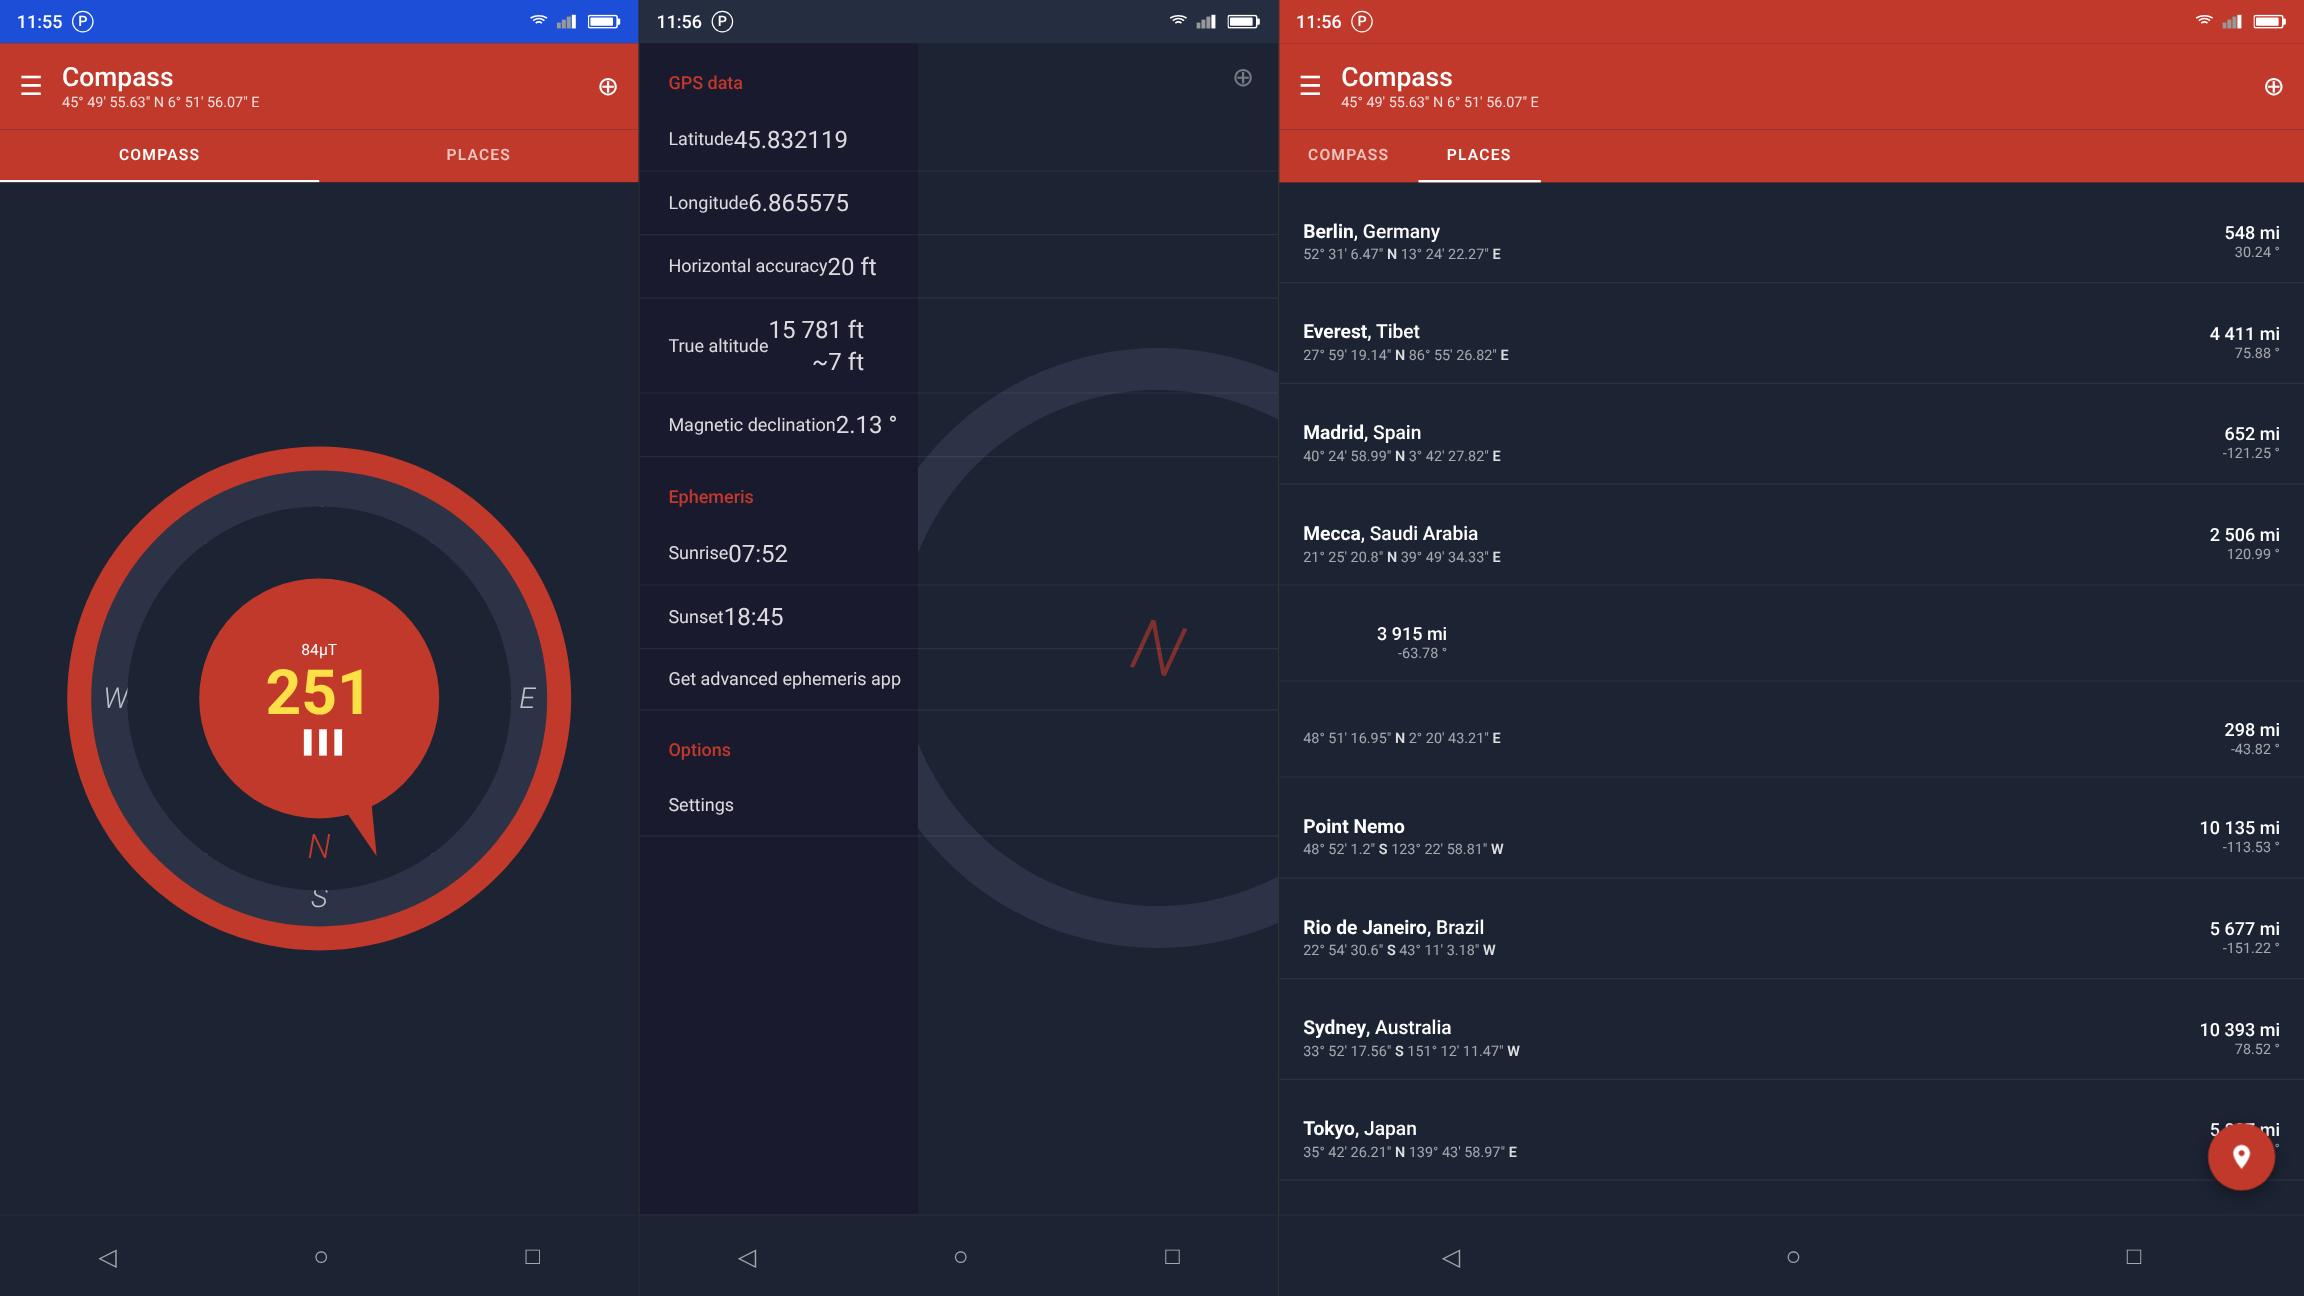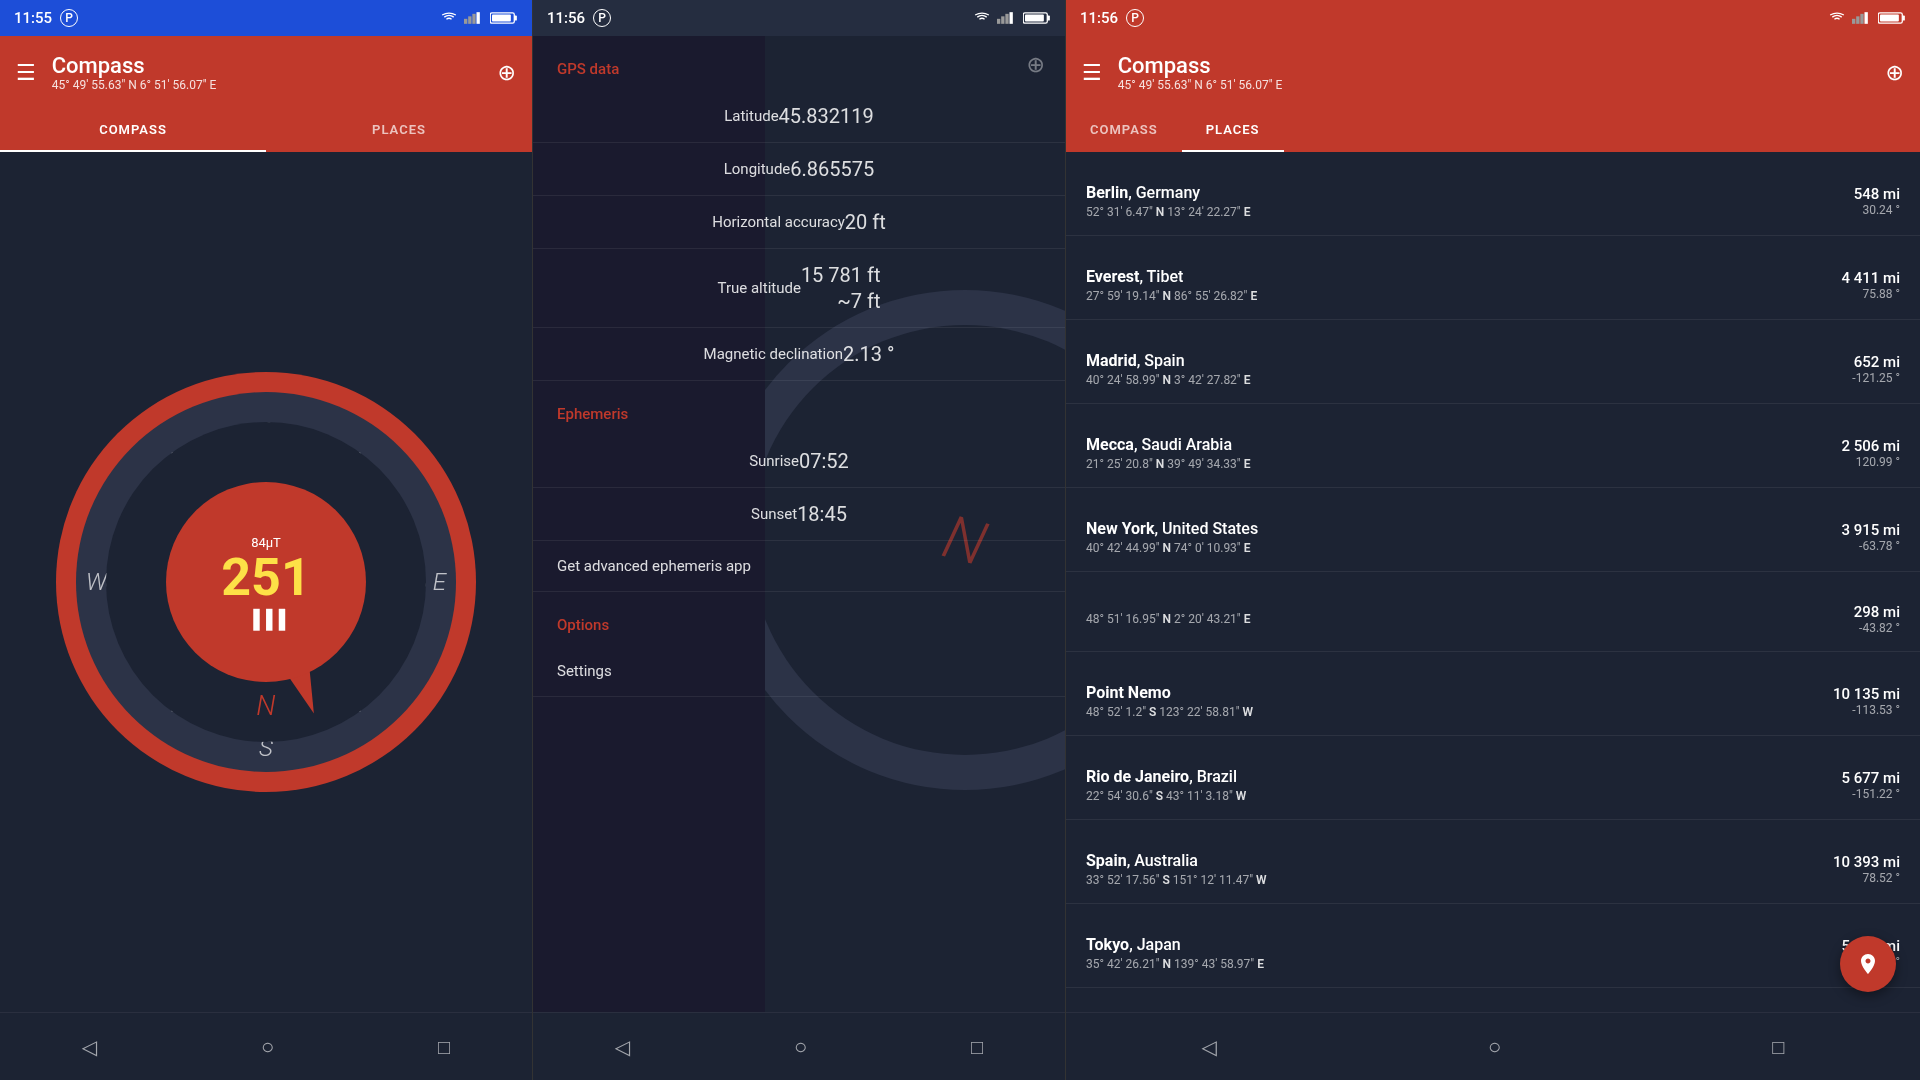--- a/index.html
+++ b/index.html
@@ -239,7 +239,7 @@
     .data-row {
       display: flex;
       align-items: center;
-      justify-content: center;
+      justify-content: flex-start;
       padding: 14px 24px;
       border-bottom: 1px solid rgba(255,255,255,0.07);
     }

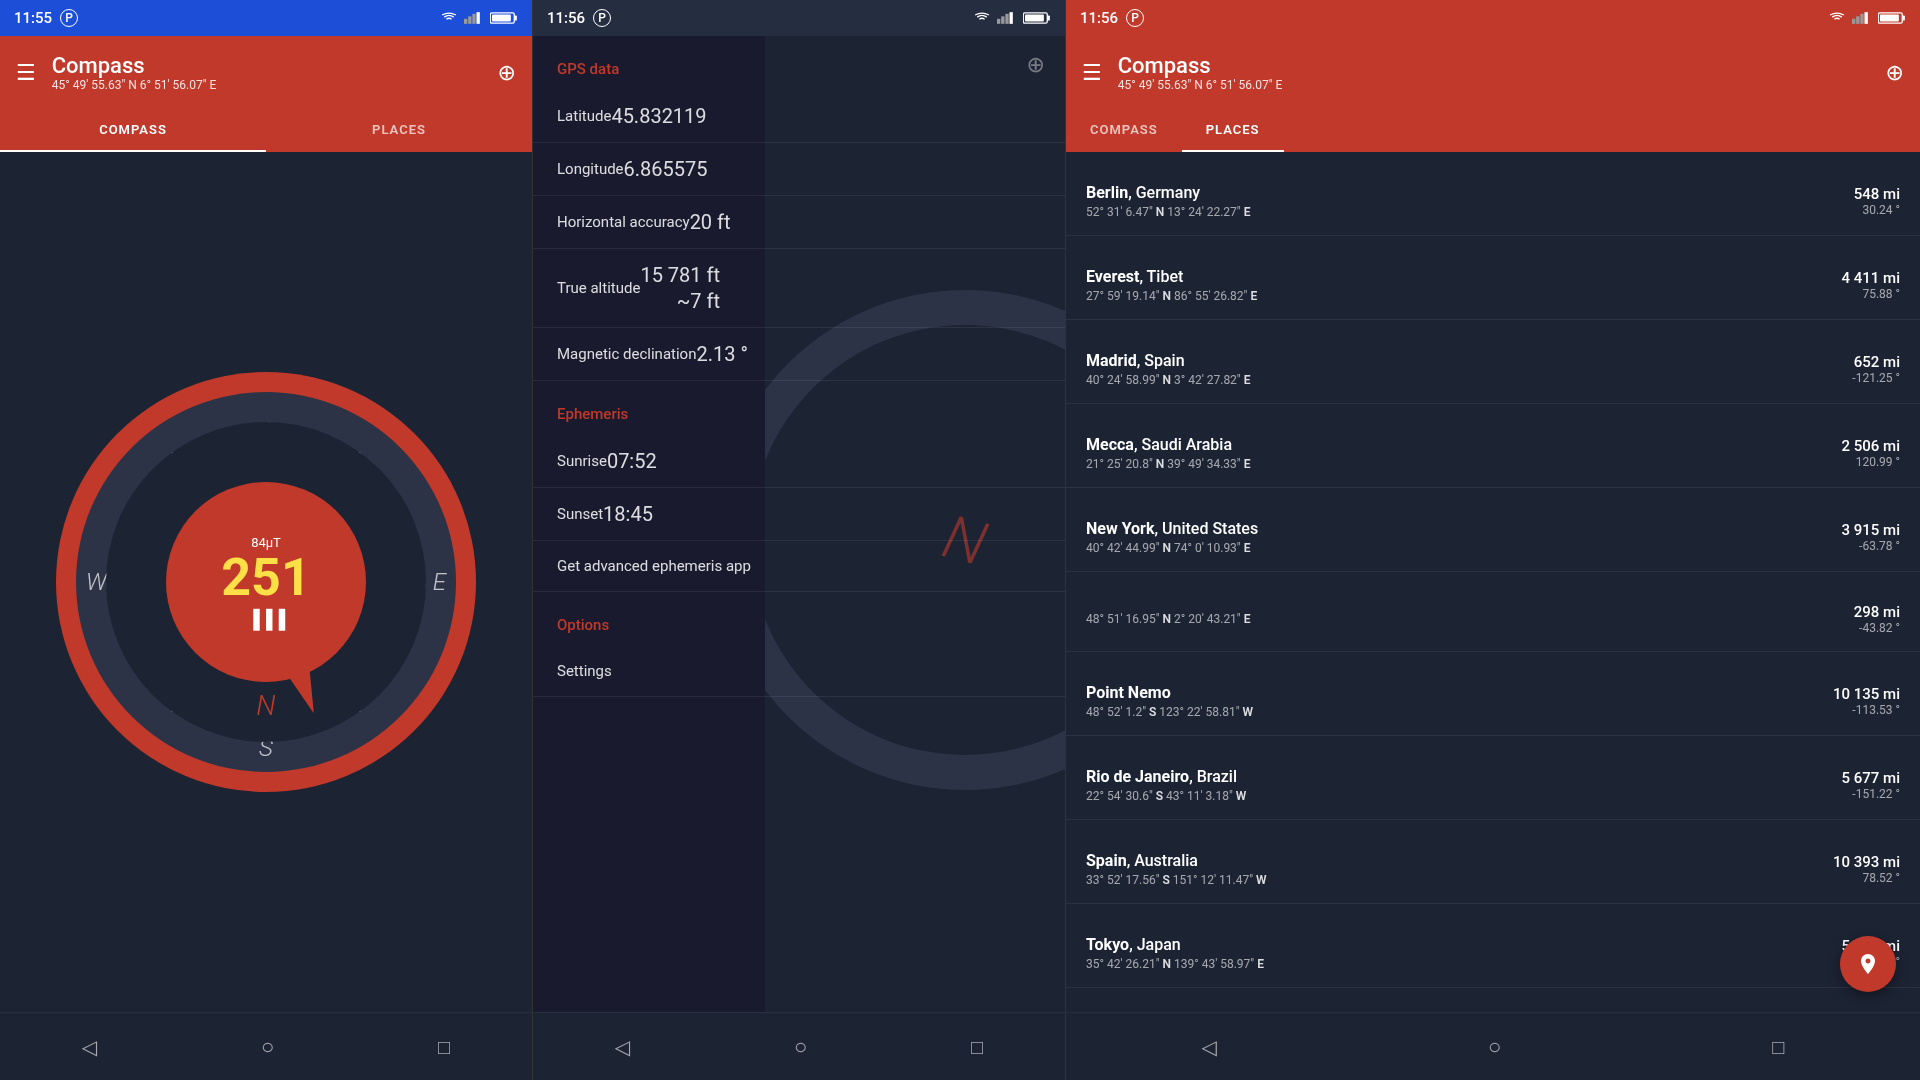--- a/index.html
+++ b/index.html
@@ -781,14 +781,6 @@
     </div>
 
     <div class="place-row">
-      <div class="place-info">
-        <div class="place-name">
-          <span style="font-weight:700;">New York</span><span>, United States</span>
-        </div>
-        <div class="place-coords">
-          40° 42' 44.99" <span class="highlight">N</span> 74° 0' 10.93" <span class="highlight">E</span>
-        </div>
-      </div>
       <div class="place-distance">
         <div class="place-miles">3 915 mi</div>
         <div class="place-angle">-63.78 °</div>

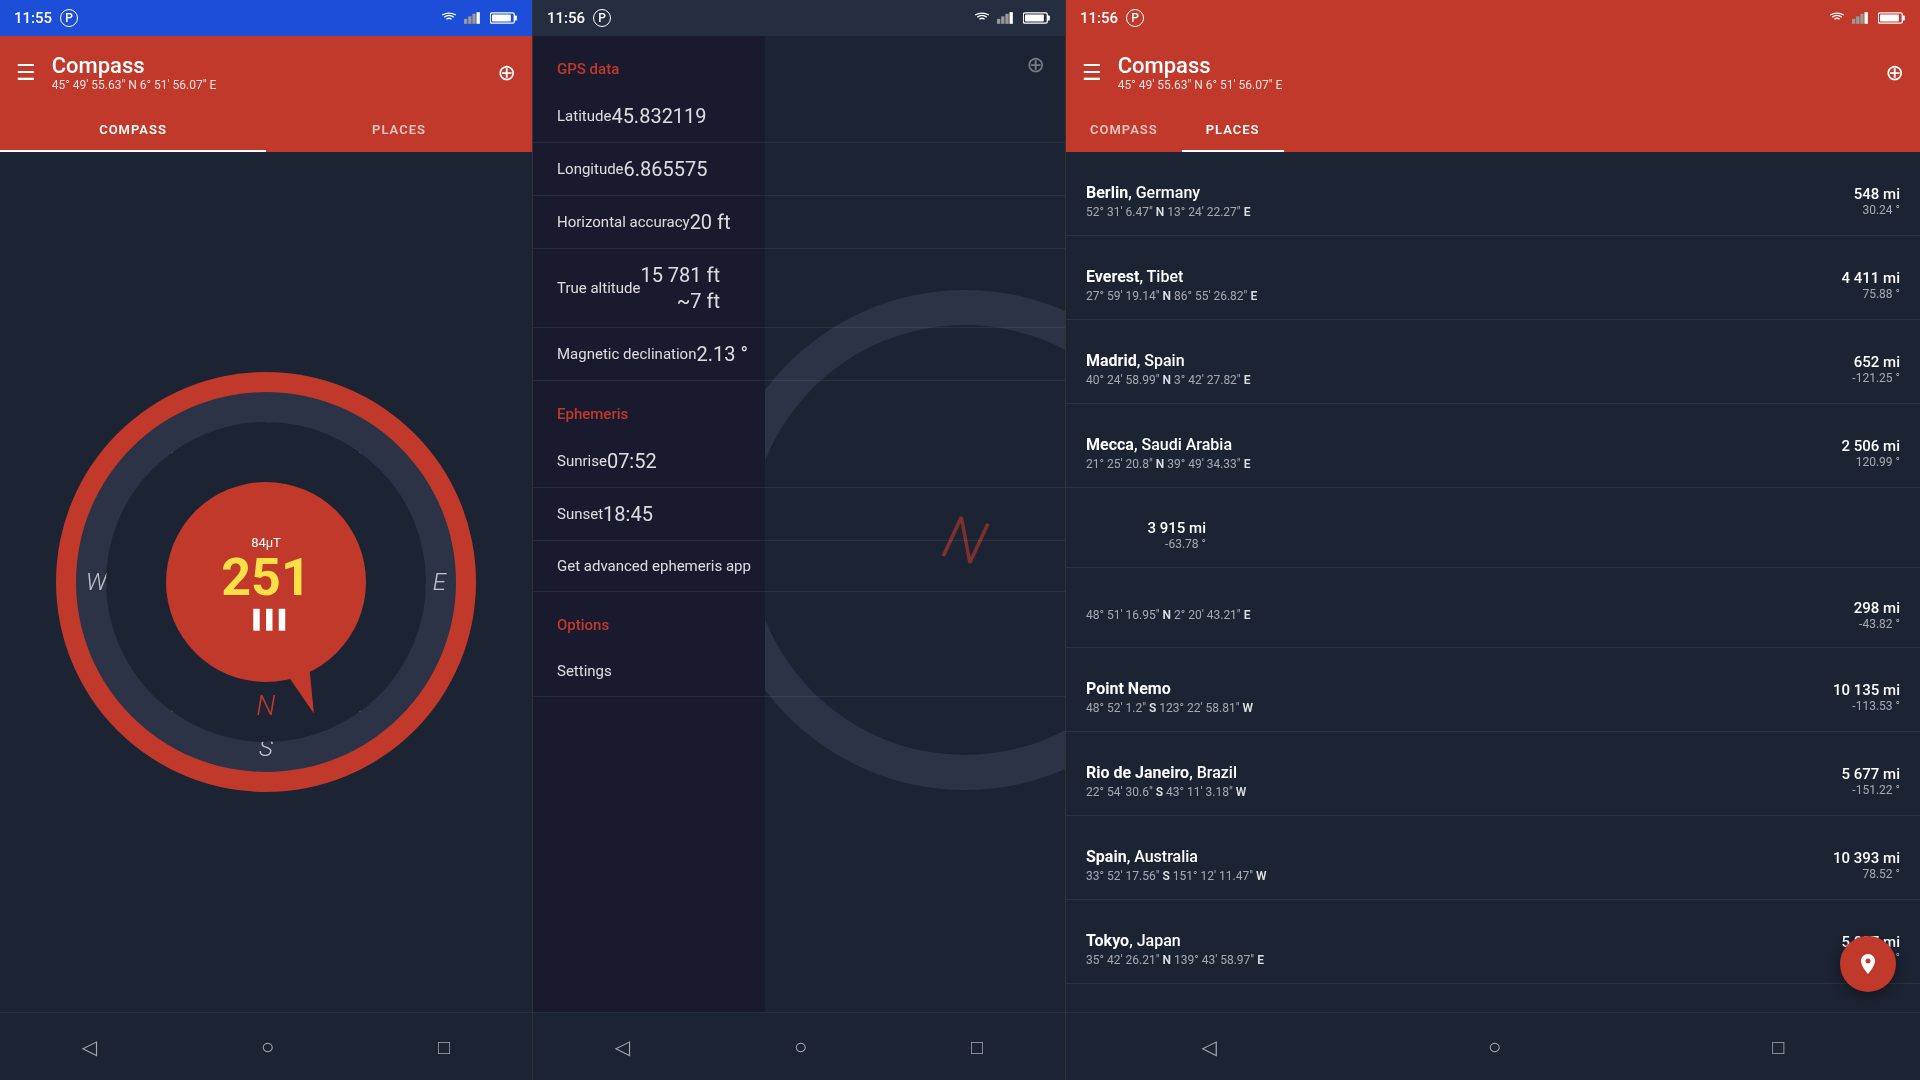--- a/index.html
+++ b/index.html
@@ -832,7 +832,7 @@
     <div class="place-row">
       <div class="place-info">
         <div class="place-name">
-          <span style="font-weight:700;">Spain</span><span>, Australia</span>
+          <span style="font-weight:700;">Sydney</span><span>, Australia</span>
         </div>
         <div class="place-coords">
           33° 52' 17.56" <span class="highlight">S</span> 151° 12' 11.47" <span class="highlight">W</span>

